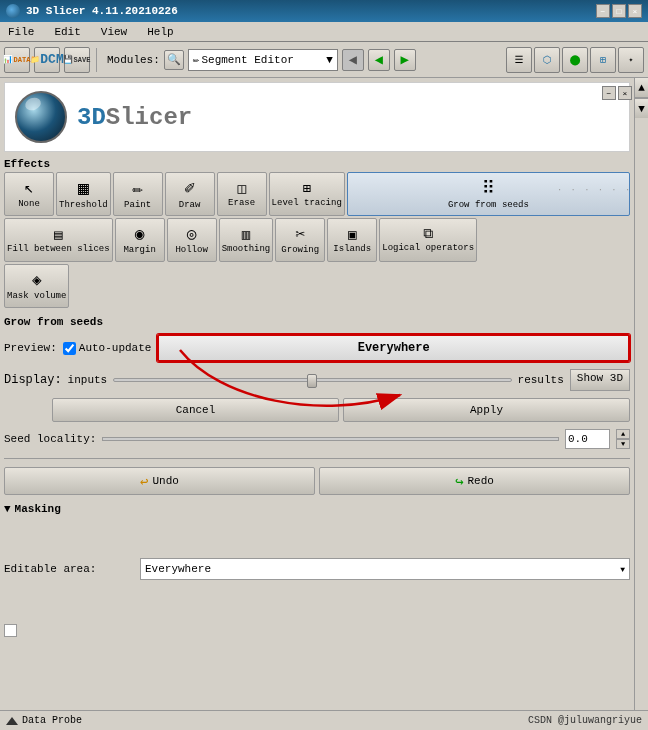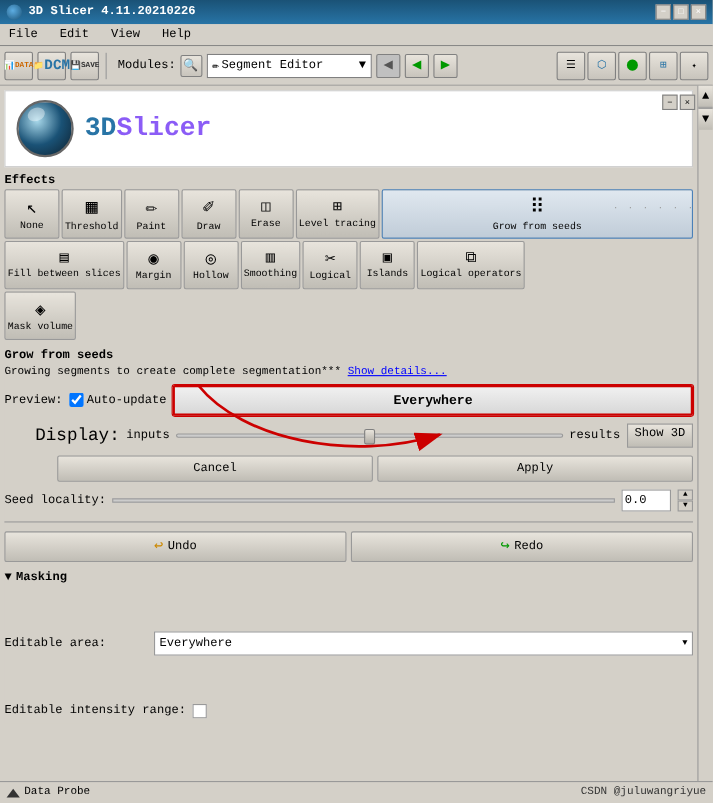--- a/index.html
+++ b/index.html
@@ -643,7 +643,7 @@
     <div class="logo-area">
       <div class="logo-sphere"></div>
       <div class="logo-text">
-        <span>3D</span><span style="color:#8b5cf6;">Slicer</span>
+        <span>3D</span><span style="color:#737373;">Slicer</span>
       </div>
     </div>
 

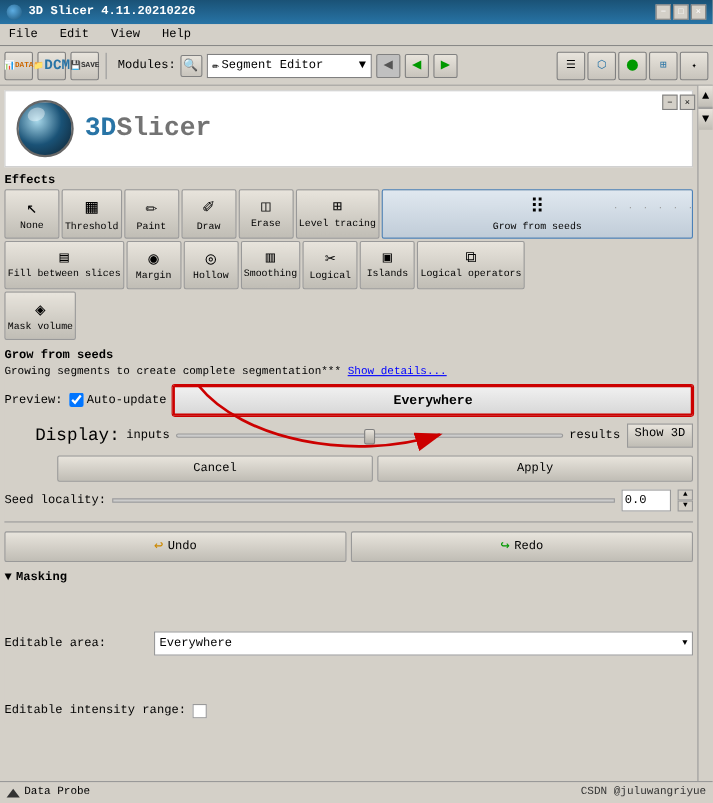--- a/index.html
+++ b/index.html
@@ -703,7 +703,7 @@
         </div>
         <div class="effect-btn">
           <span class="effect-icon" style="font-size:16px;">✂</span>
-          <span class="effect-label">Logical</span>
+          <span class="effect-label">Growing</span>
         </div>
         <div class="effect-btn">
           <span class="effect-icon" style="font-size:14px;">▣</span>

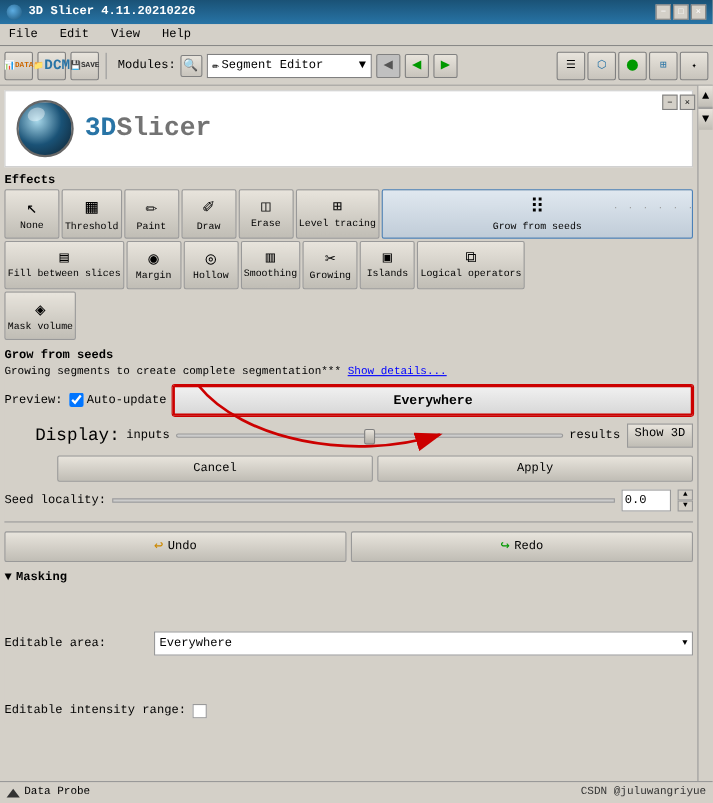--- a/index.html
+++ b/index.html
@@ -724,10 +724,6 @@
 
       <div class="gfs-section">
         <div class="gfs-title">Grow from seeds</div>
-        <div class="gfs-info">
-          <span>Growing segments to create complete segmentation***</span>
-          <span class="gfs-link">Show details...</span>
-        </div>
 
         <div class="preview-row">
           <span class="preview-label">Preview:</span>

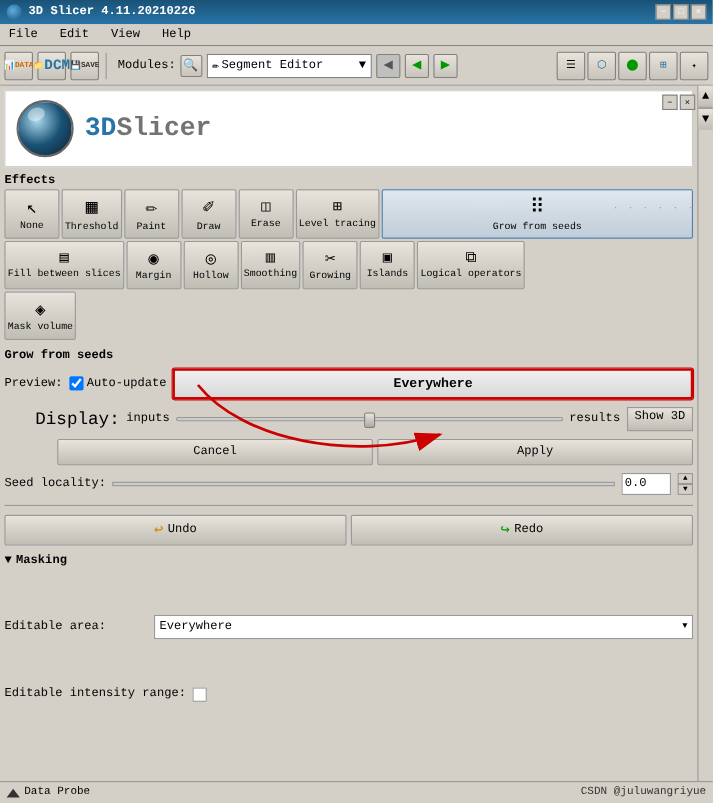--- a/index.html
+++ b/index.html
@@ -339,9 +339,8 @@
       padding: 3px 0;
     }
     .display-label {
-      font-size: 16px;
+      font-size: 12px;
       min-width: 50px;
-      margin-left: 28px;
     }
     .display-inputs-label {
       font-size: 11px;

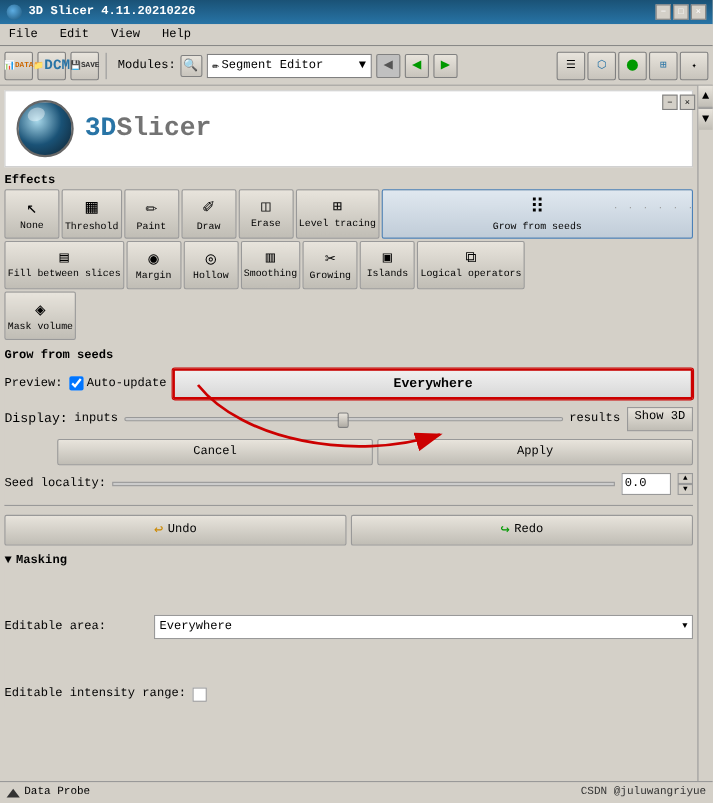--- a/index.html
+++ b/index.html
@@ -797,7 +797,6 @@
           </div>
         </div>
         <div class="masking-row">
-          <span class="masking-label">Editable intensity range:</span>
           <div class="masking-checkbox"></div>
         </div>
       </div>

